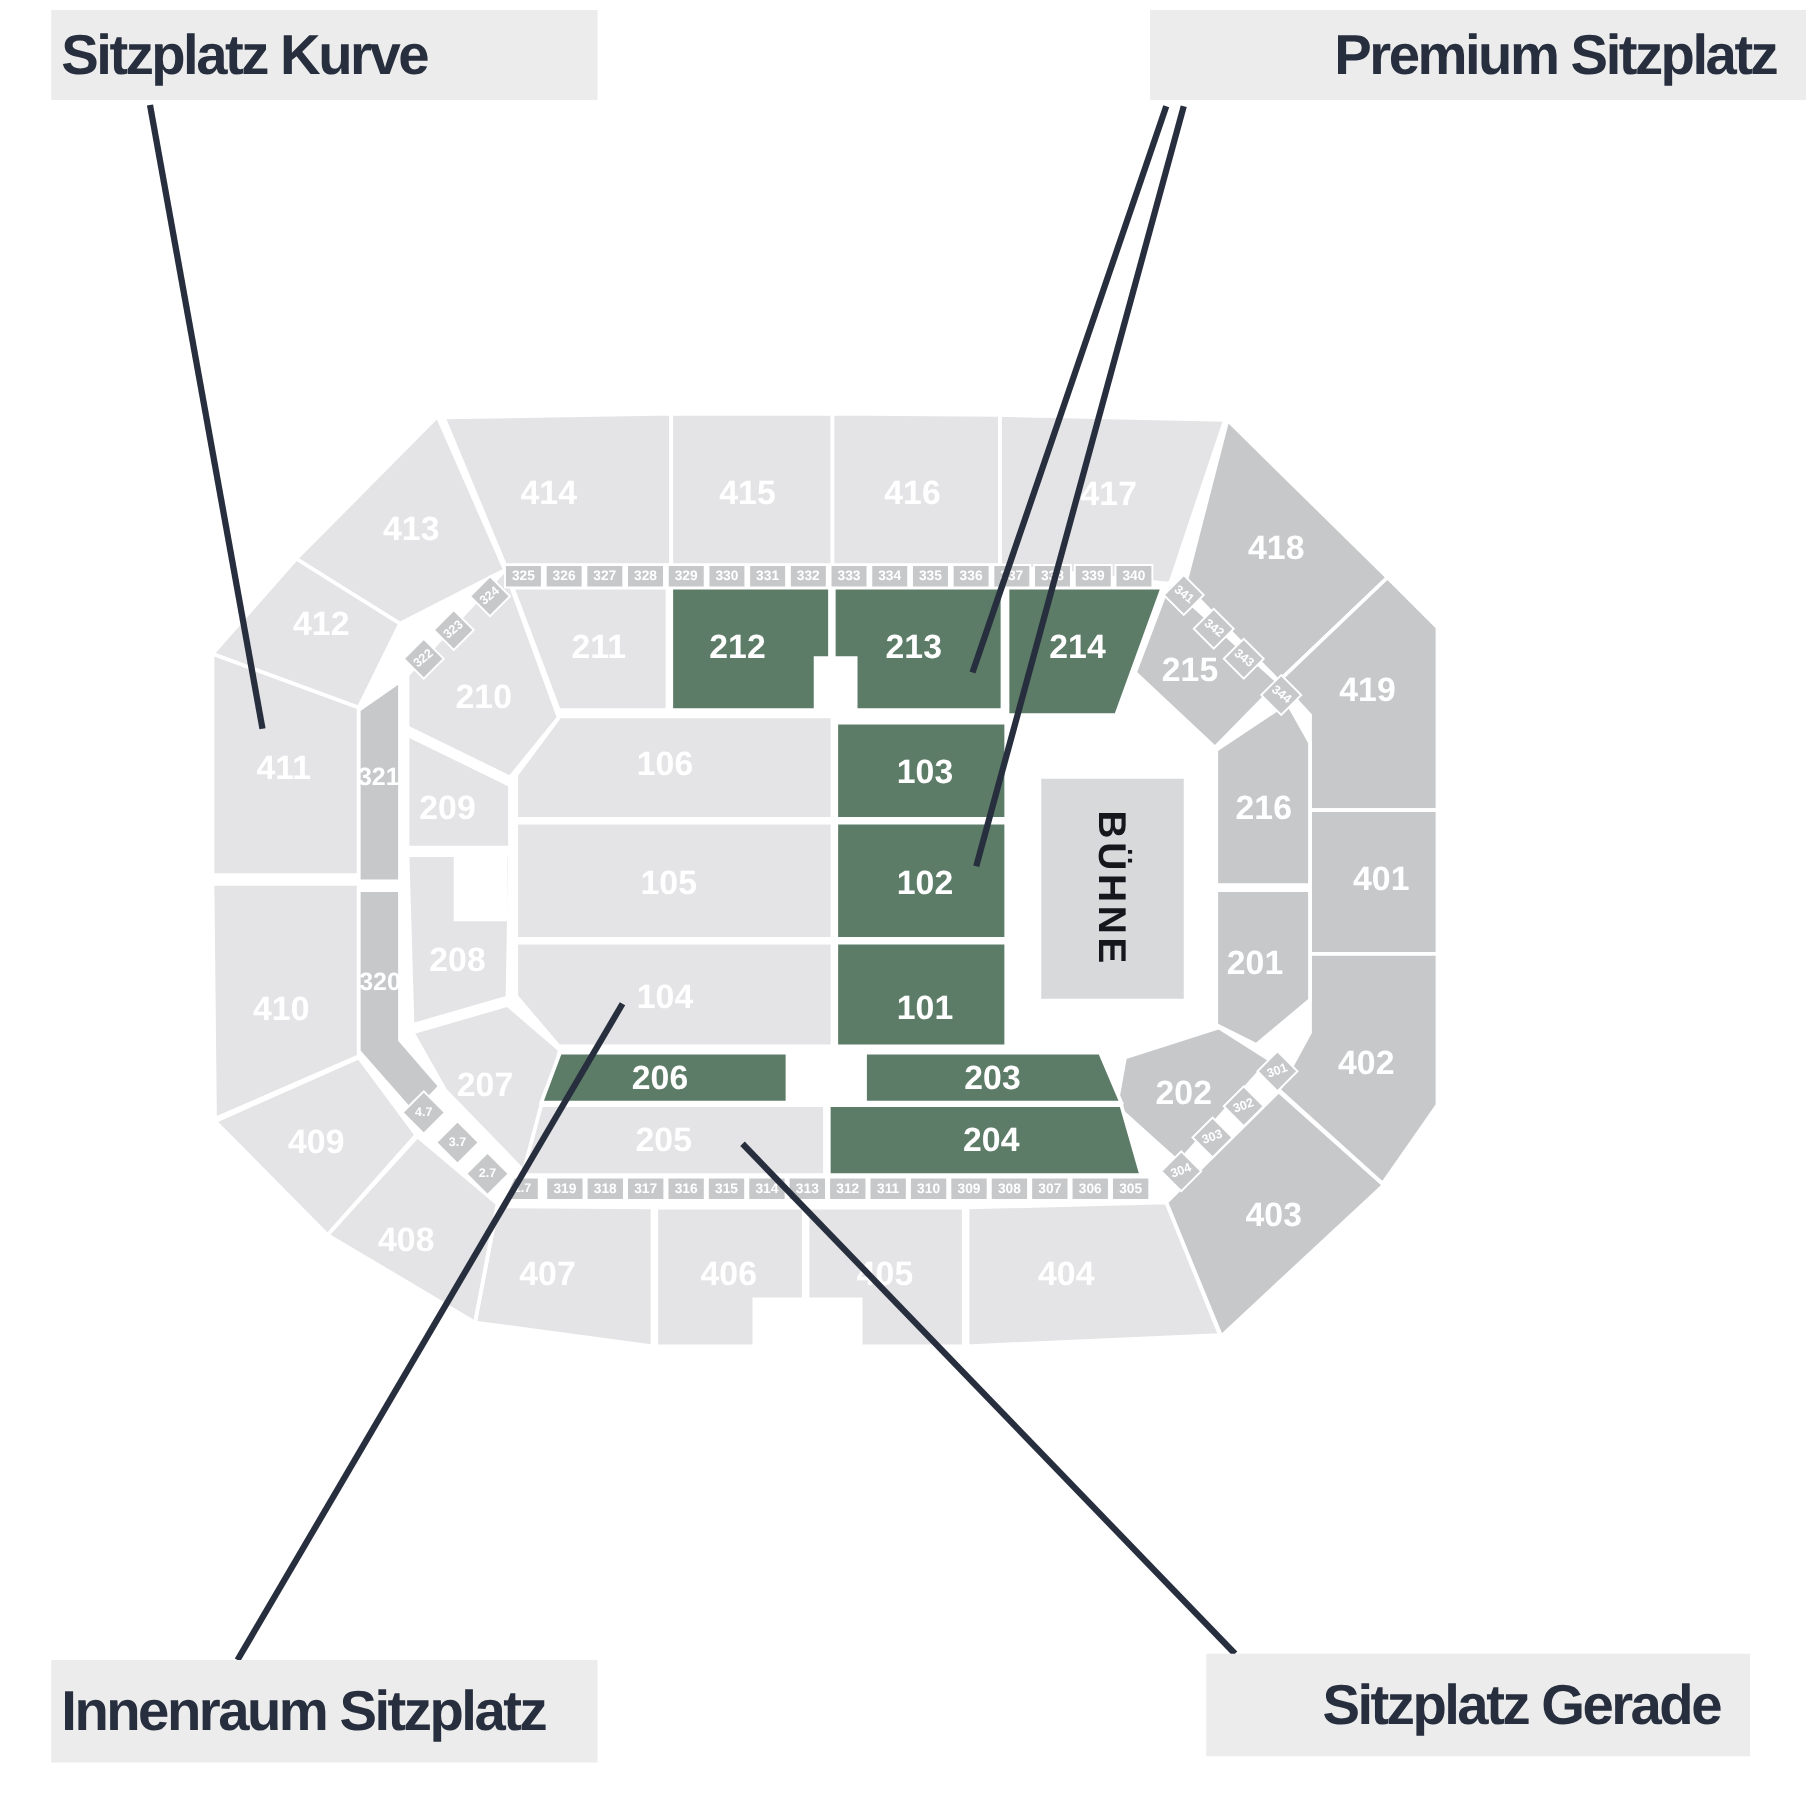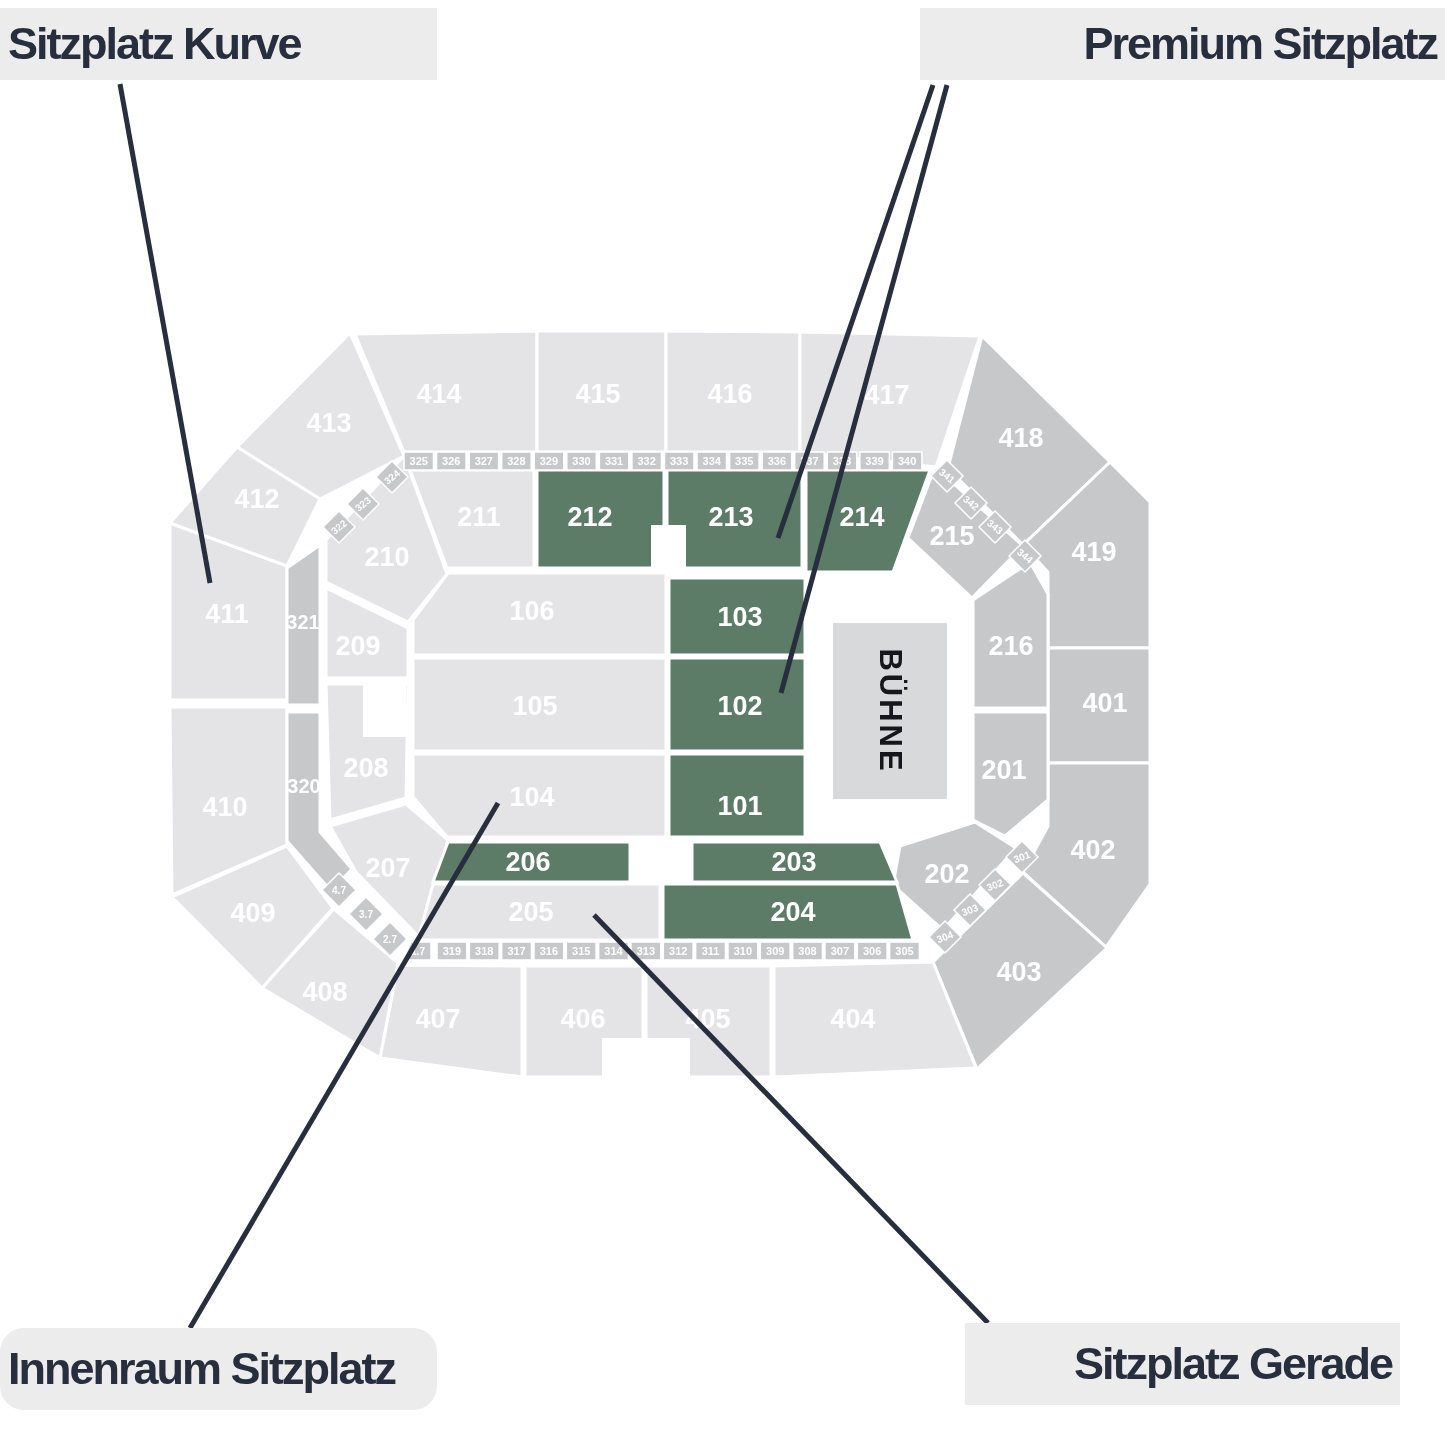--- a/index.html
+++ b/index.html
@@ -23,7 +23,7 @@
     white-space:nowrap;
     box-sizing:border-box;
   }
-  .legend.left-align{justify-content:flex-start;padding-left:8px;}
+  .legend.left-align{justify-content:flex-start;padding-left:8px;margin-left:41px;}
   .legend.right-align{justify-content:flex-end;padding-right:8px;}
   #legend-tl{left:0;top:8px;width:437px;height:72px;}
   #legend-tr{left:920px;top:8px;width:525px;height:72px;}

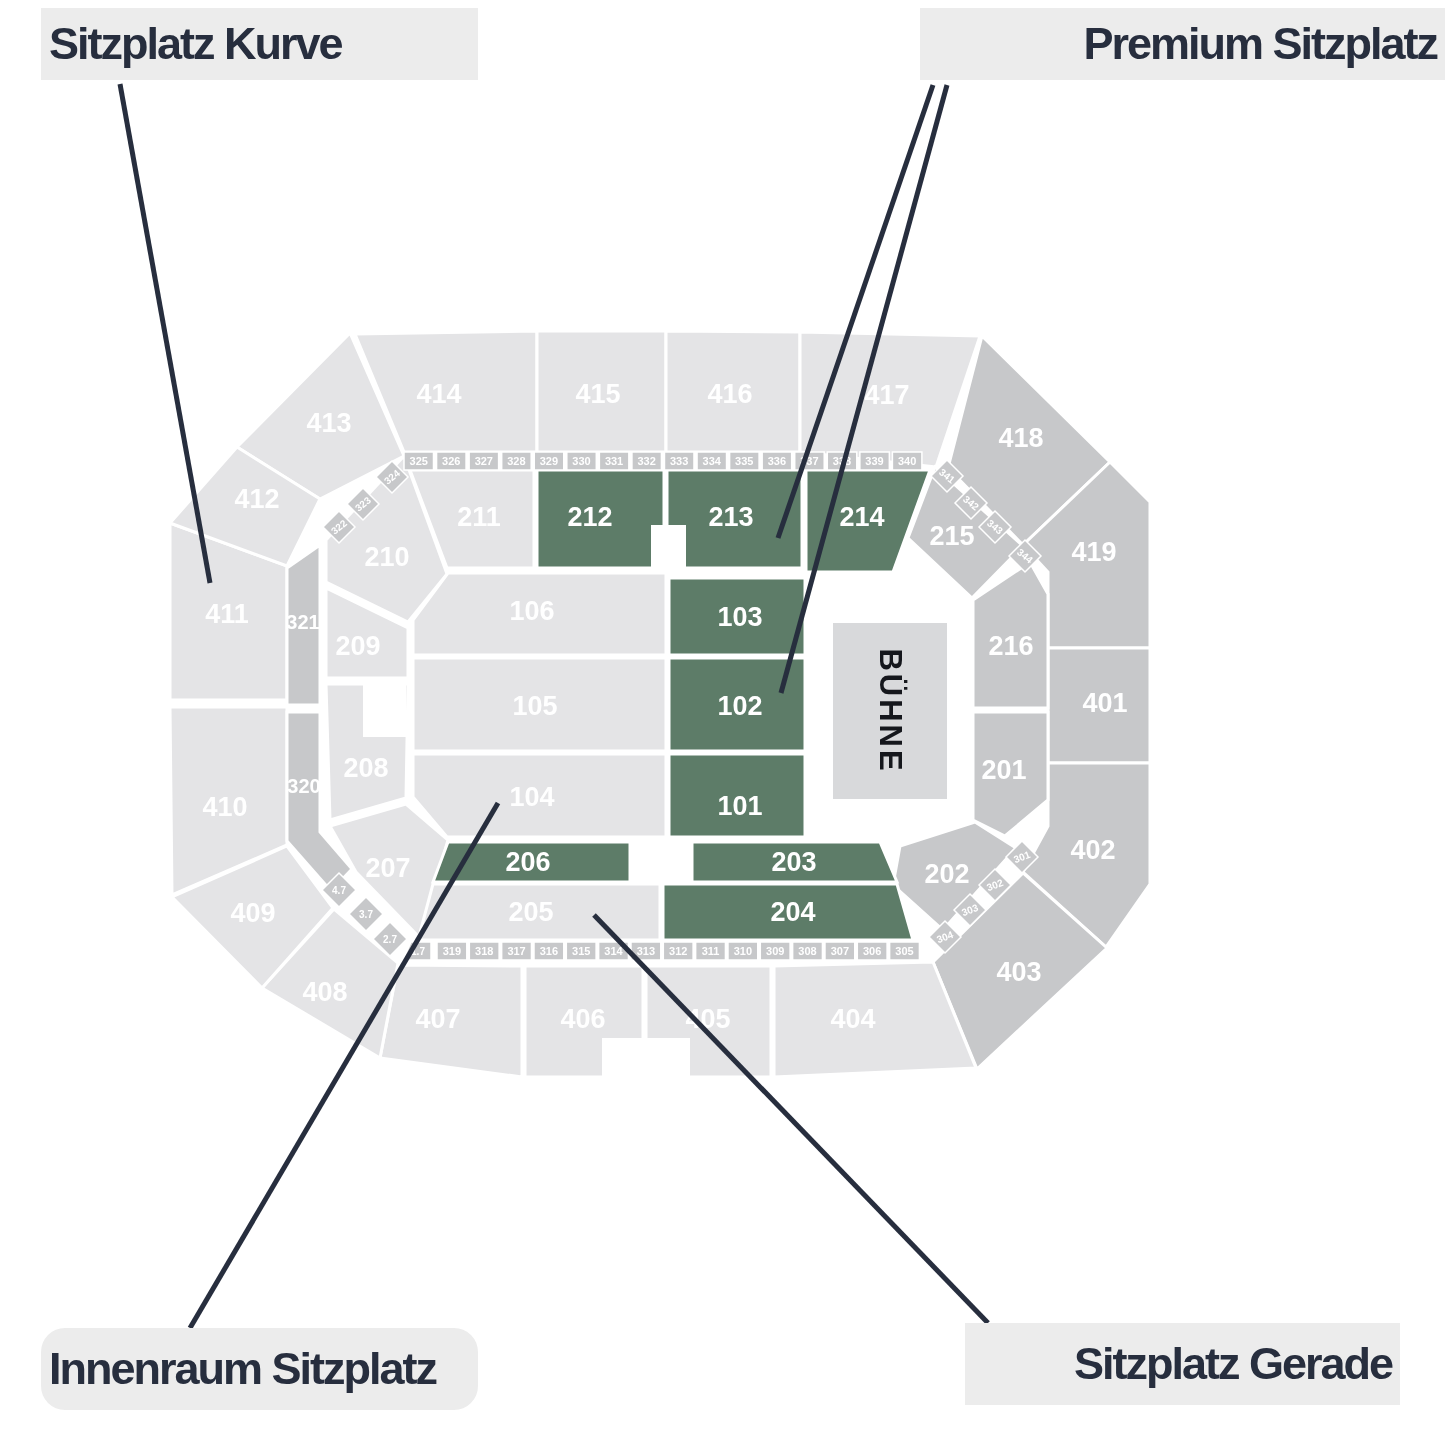--- a/index.html
+++ b/index.html
@@ -24,7 +24,7 @@
     box-sizing:border-box;
   }
   .legend.left-align{justify-content:flex-start;padding-left:8px;margin-left:41px;}
-  .legend.right-align{justify-content:flex-end;padding-right:8px;}
+  .legend.right-align{justify-content:flex-end;padding-right:24px;}
   #legend-tl{left:0;top:8px;width:437px;height:72px;}
   #legend-tr{left:920px;top:8px;width:525px;height:72px;}
   #legend-bl{left:0;top:1328px;width:437px;height:82px;border-radius:24px;}

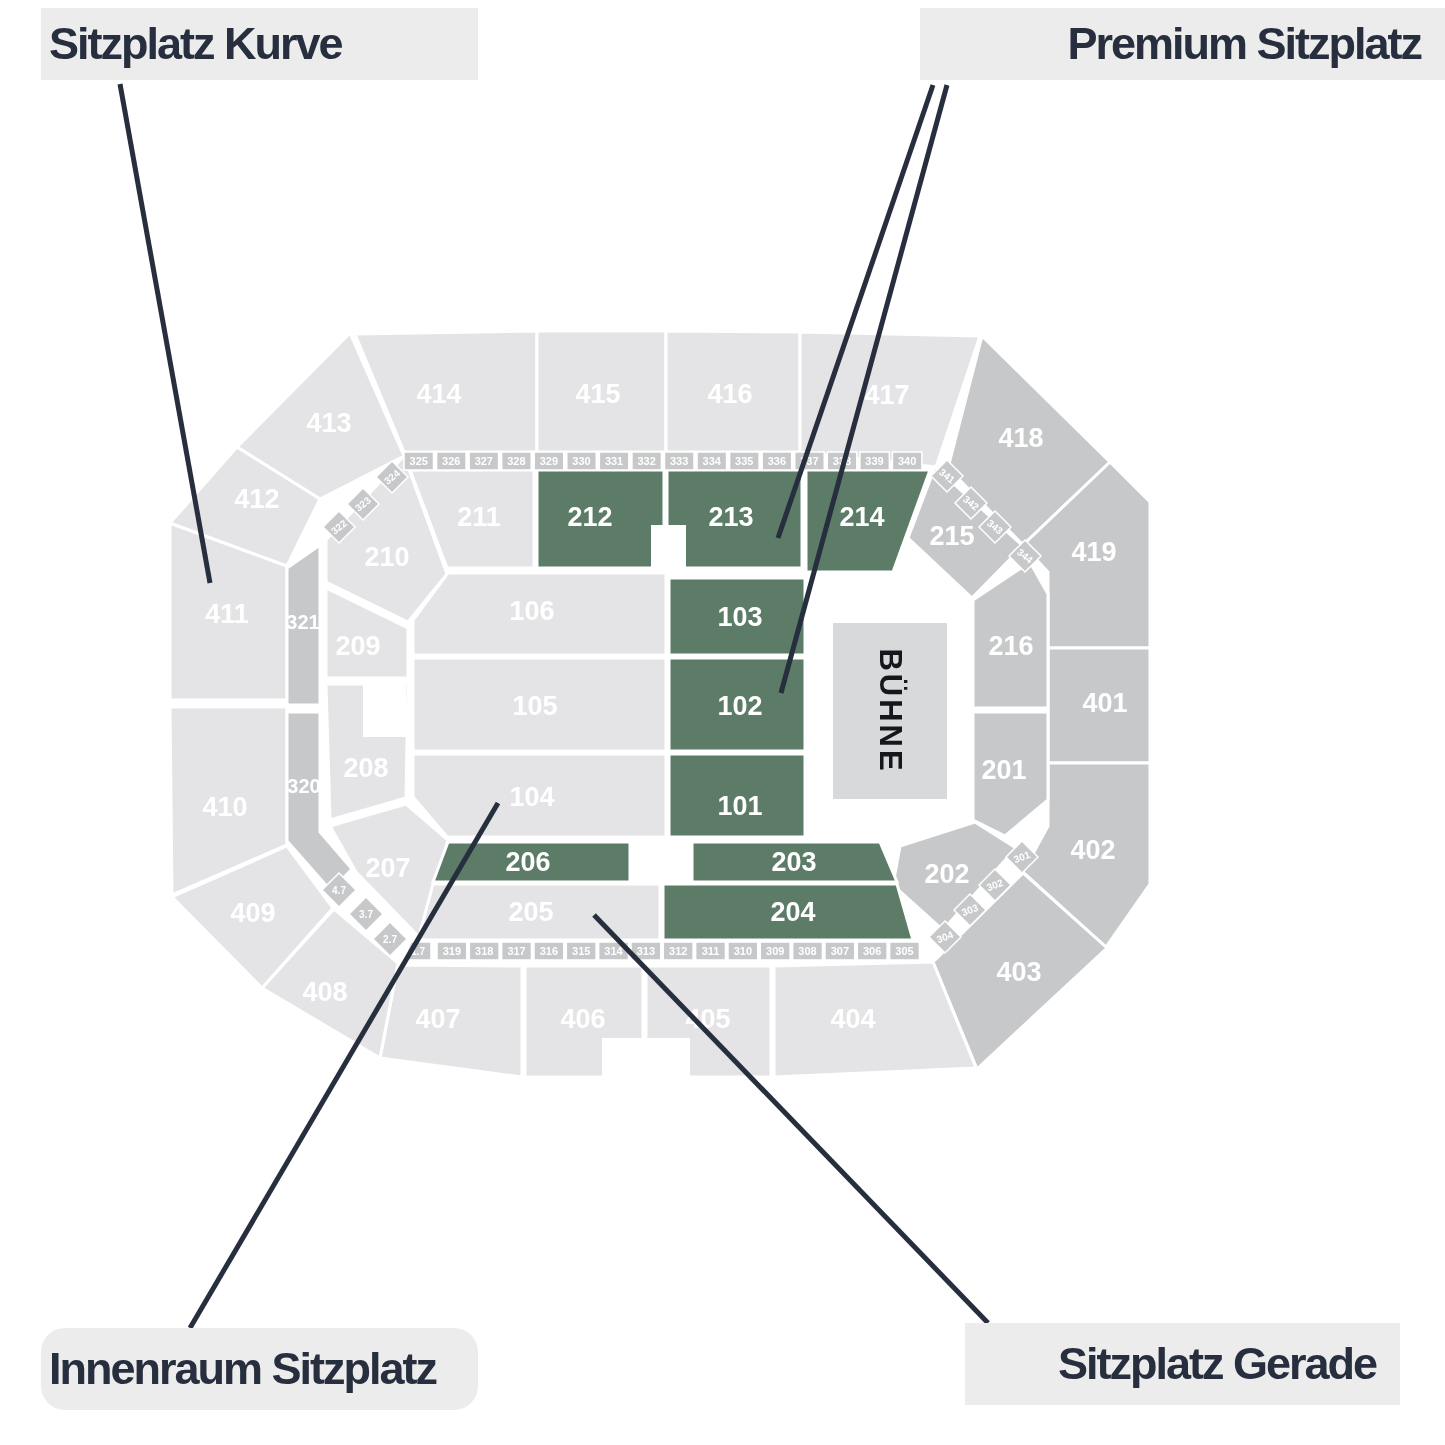--- a/index.html
+++ b/index.html
@@ -27,7 +27,7 @@
   .legend.right-align{justify-content:flex-end;padding-right:24px;}
   #legend-tl{left:0;top:8px;width:437px;height:72px;}
   #legend-tr{left:920px;top:8px;width:525px;height:72px;}
-  #legend-bl{left:0;top:1328px;width:437px;height:82px;border-radius:24px;}
+  #legend-bl{left:0;top:1328px;width:437px;height:82px;}
   #legend-br{left:965px;top:1323px;width:435px;height:82px;}
 </style>
 </head>

